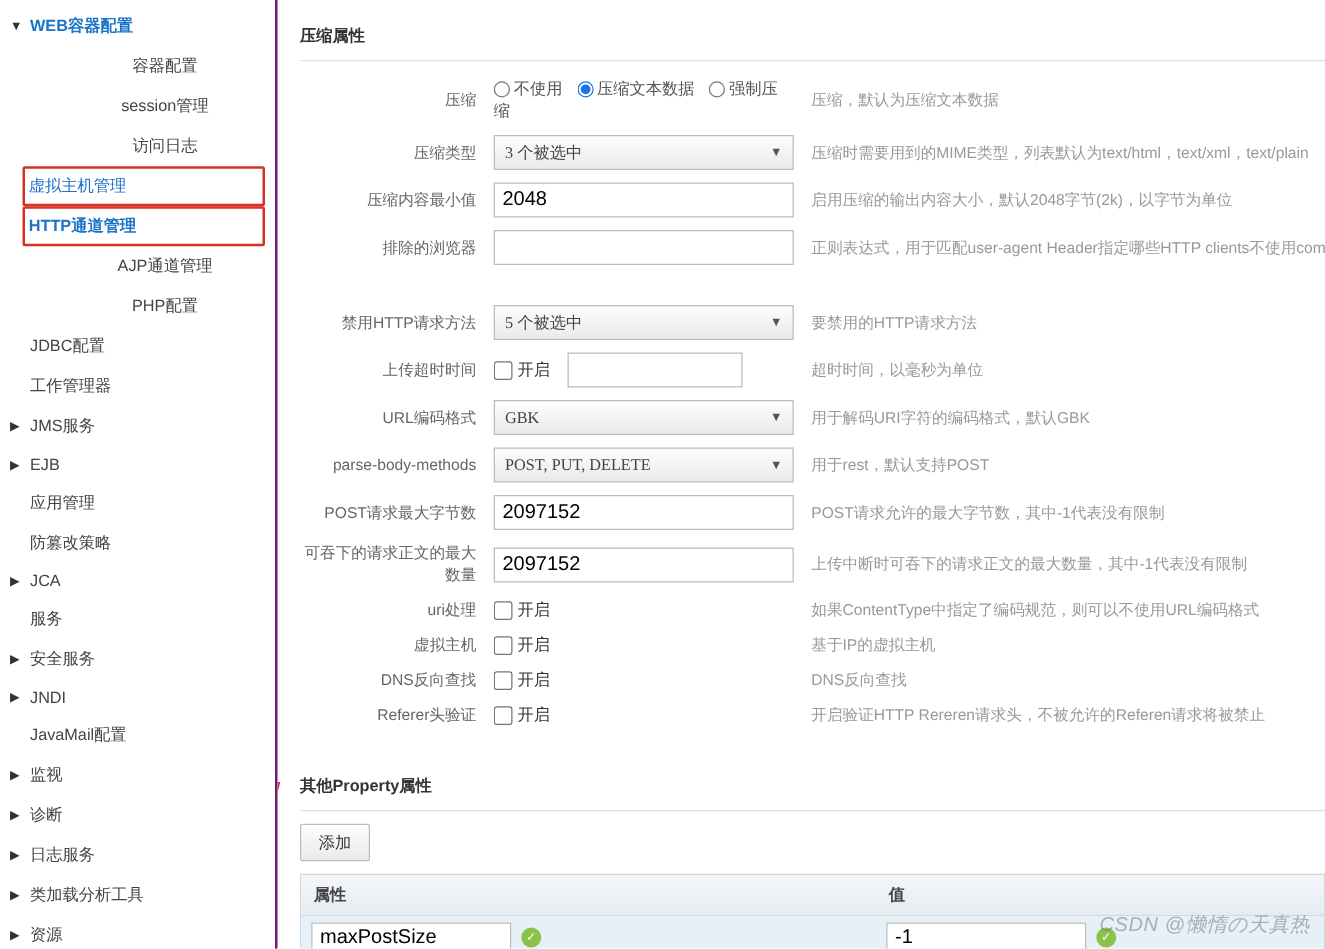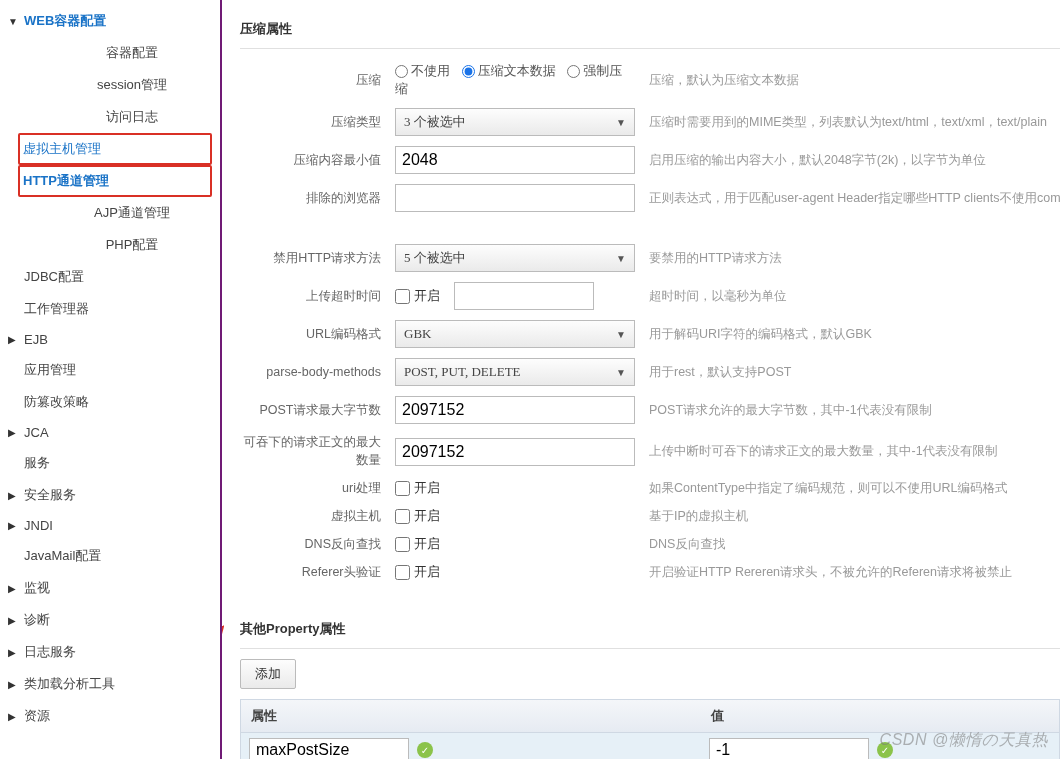--- a/index.html
+++ b/index.html
@@ -93,6 +93,10 @@
         </div>
         <div class="tree-item level0 collapsed">
           <span class="caret"></span>
+          <span class="lbl">JMS服务</span>
+        </div>
+        <div class="tree-item level0 collapsed">
+          <span class="caret"></span>
           <span class="lbl">EJB</span>
         </div>
         <div class="tree-item level0 leaf">

